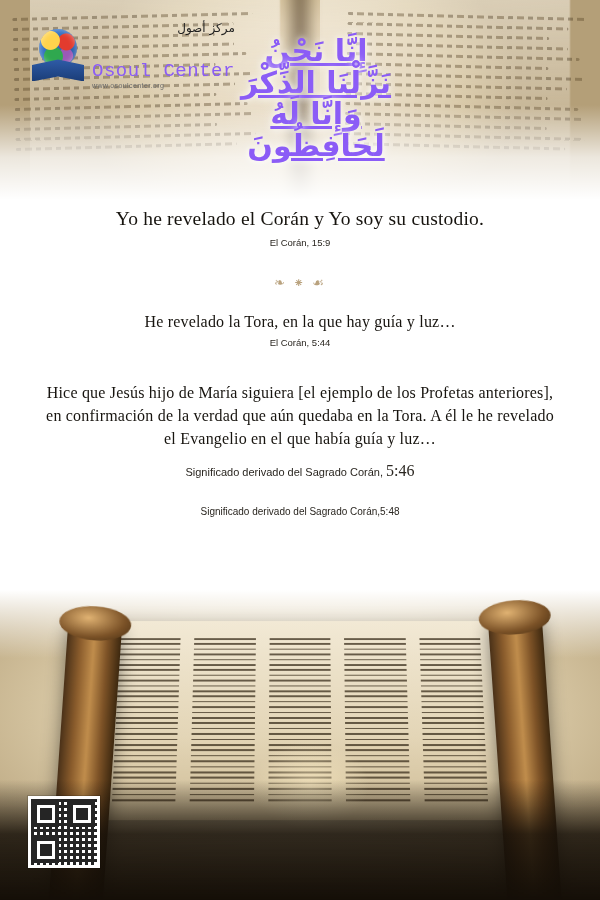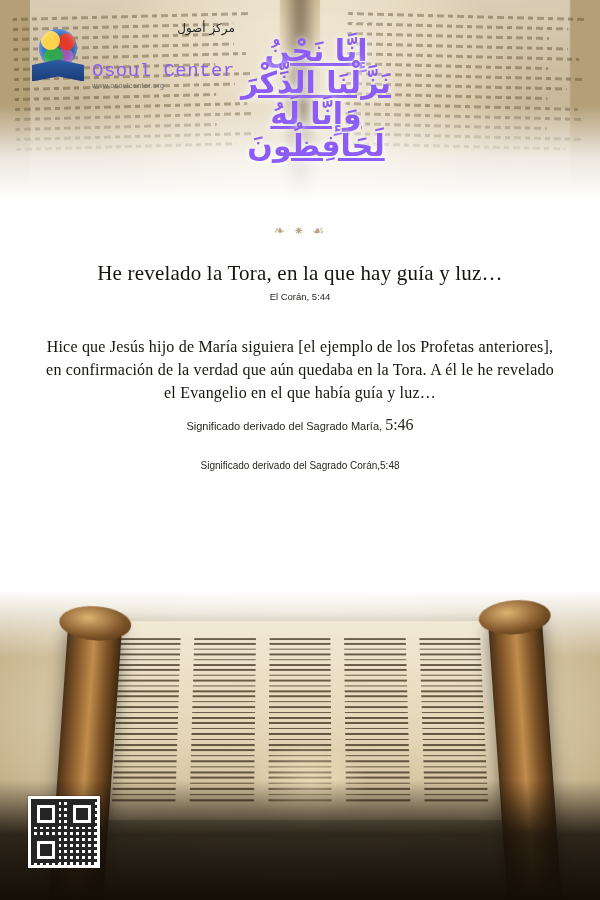--- a/index.html
+++ b/index.html
@@ -380,6 +380,10 @@
 
   <div class="content">
 
+    <div class="verse v1">
+      <div class="text">Yo he revelado el Corán y Yo soy su custodio.</div>
+      <div class="ref">El Corán, 15:9</div>
+    </div>
 
     <div class="ornament">❧ ⁕ ☙</div>
 

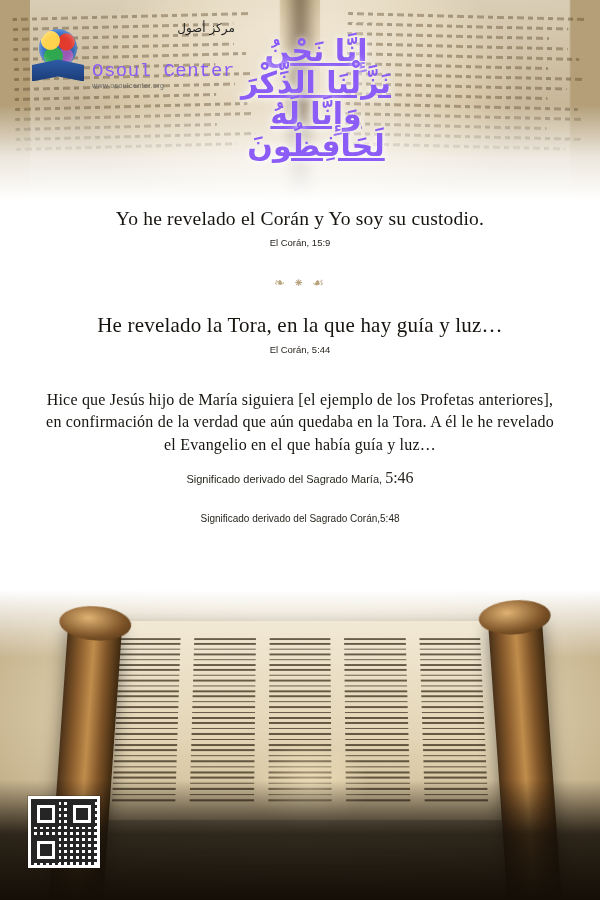--- a/index.html
+++ b/index.html
@@ -190,7 +190,7 @@
     justify-content: center;
   }
 
-  .v2 .text { font-size: 21px; line-height: 1.3; margin-top: 20px; }
+  .v2 .text { font-size: 16px; line-height: 1.3; margin-top: 20px; }
   .v2 .ref { font-size: 9.5px; margin-top: 4px; }
 
   .v3 { margin-top: 34px; }

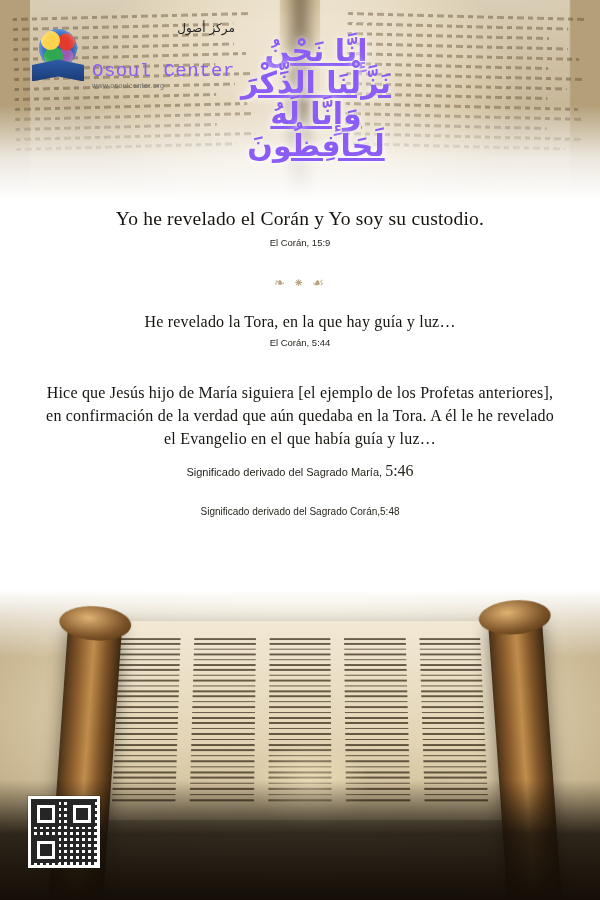--- a/index.html
+++ b/index.html
@@ -395,7 +395,7 @@
     <div class="verse v3">
       <div class="text">Hice que Jesús hijo de María siguiera [el ejemplo de los Profetas anteriores], en confirmación de la verdad que aún quedaba en la Tora. A él le he revelado el Evangelio en el que había guía y luz…</div>
       <div class="ref">
-        <span>Significado derivado del Sagrado María,</span>
+        <span>Significado derivado del Sagrado Corán,</span>
         <span class="big">5:46</span>
       </div>
     </div>

